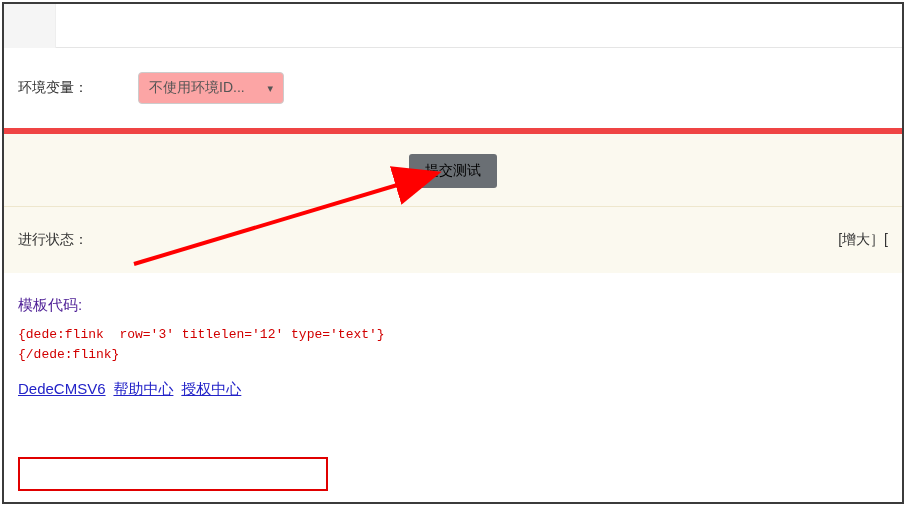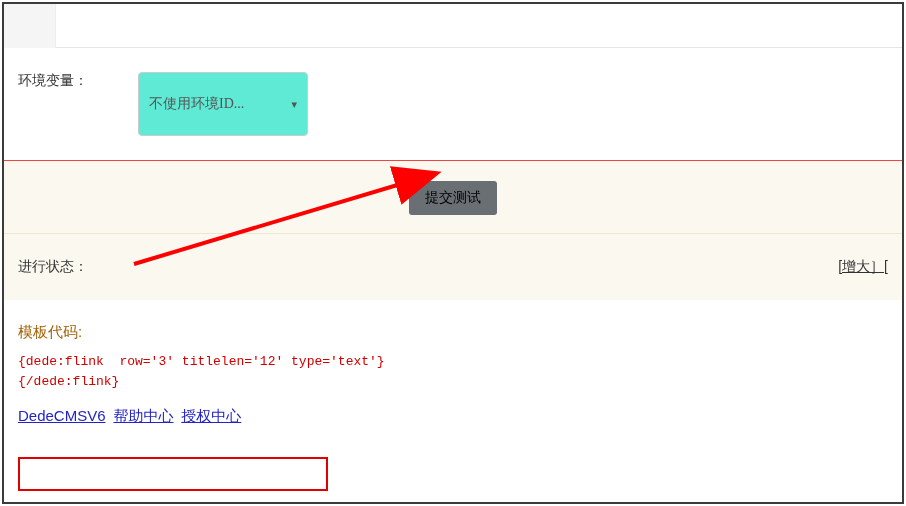--- a/index.html
+++ b/index.html
@@ -35,11 +35,10 @@
   }
   .row-env {
     display: flex;
-    align-items: flex-start;
+    align-items: center;
     padding: 24px 14px;
     background: #fff;
-    border-bottom: 1px solid #ef4444;
-    font-family: Liberation Serif, serif;
+    border-bottom: 6px solid #ef4444;
   }
   .row-env .label {
     width: 120px;

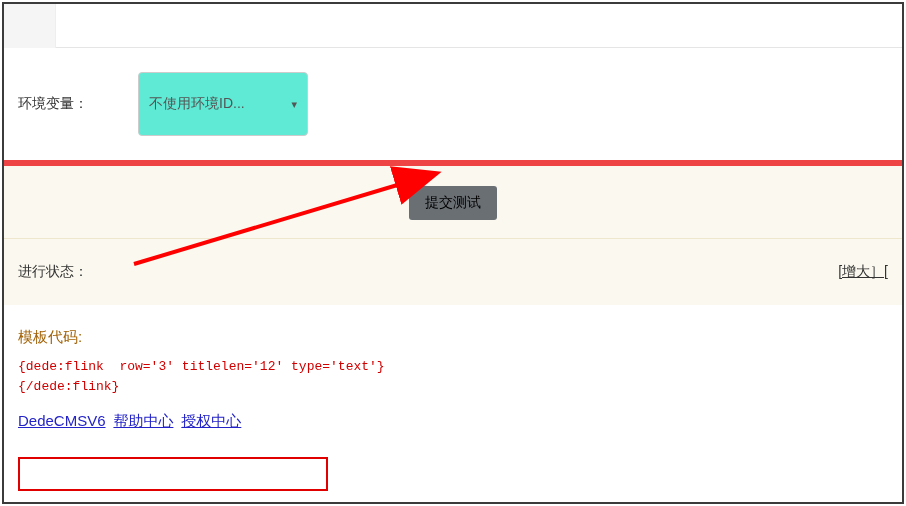--- a/index.html
+++ b/index.html
@@ -50,9 +50,9 @@
     justify-content: space-between;
     border: 1px solid #ccc;
     border-radius: 4px;
-    padding: 22px 10px;
-    width: 170px;
-    background: #5eead4;
+    padding: 6px 10px;
+    width: 146px;
+    background: #fca5a5;
     font-size: 14px;
     color: #555;
     cursor: pointer;

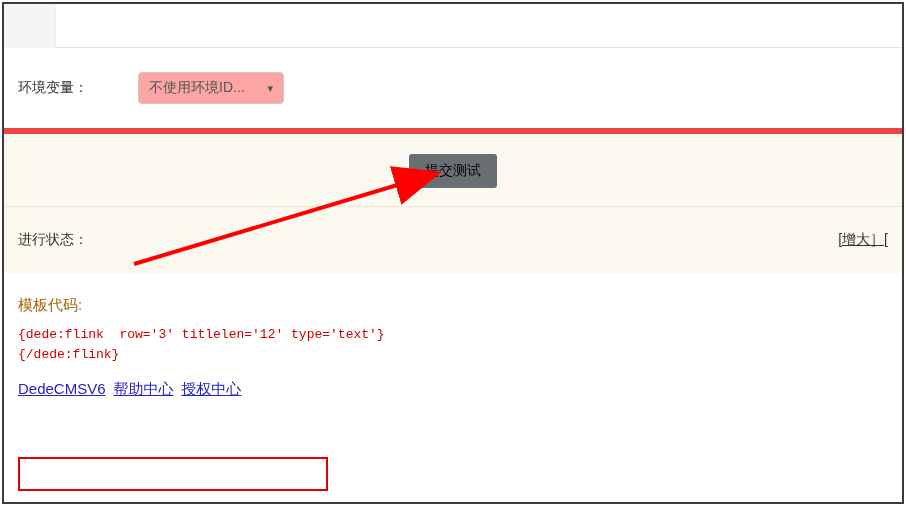--- a/index.html
+++ b/index.html
@@ -91,7 +91,6 @@
   .row-status .right-action {
     color: #333;
     font-size: 14px;
-    text-decoration: underline;
   }
   .row-template {
     padding: 22px 14px 8px 14px;

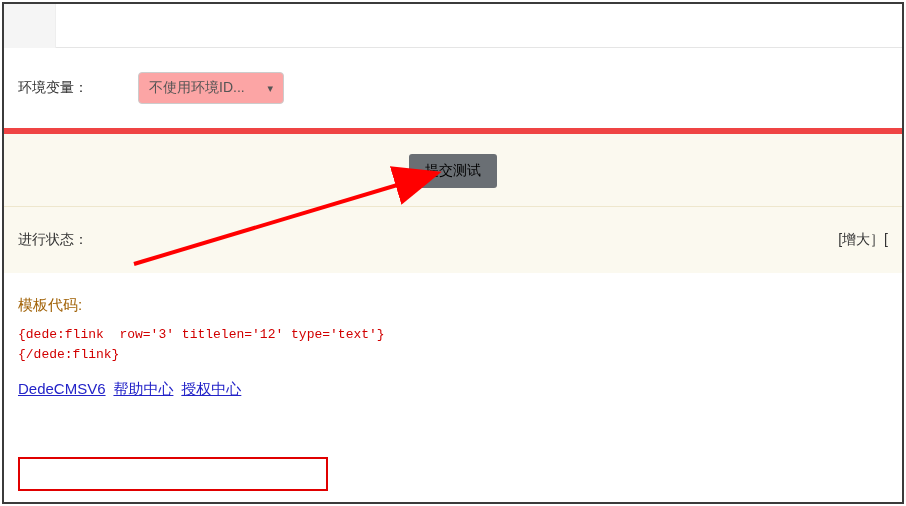--- a/index.html
+++ b/index.html
@@ -98,7 +98,7 @@
   }
   .section-title {
     font-size: 15px;
-    color: #a16207;
+    color: #4c1d95;
     margin-bottom: 10px;
   }
   .code-block {

